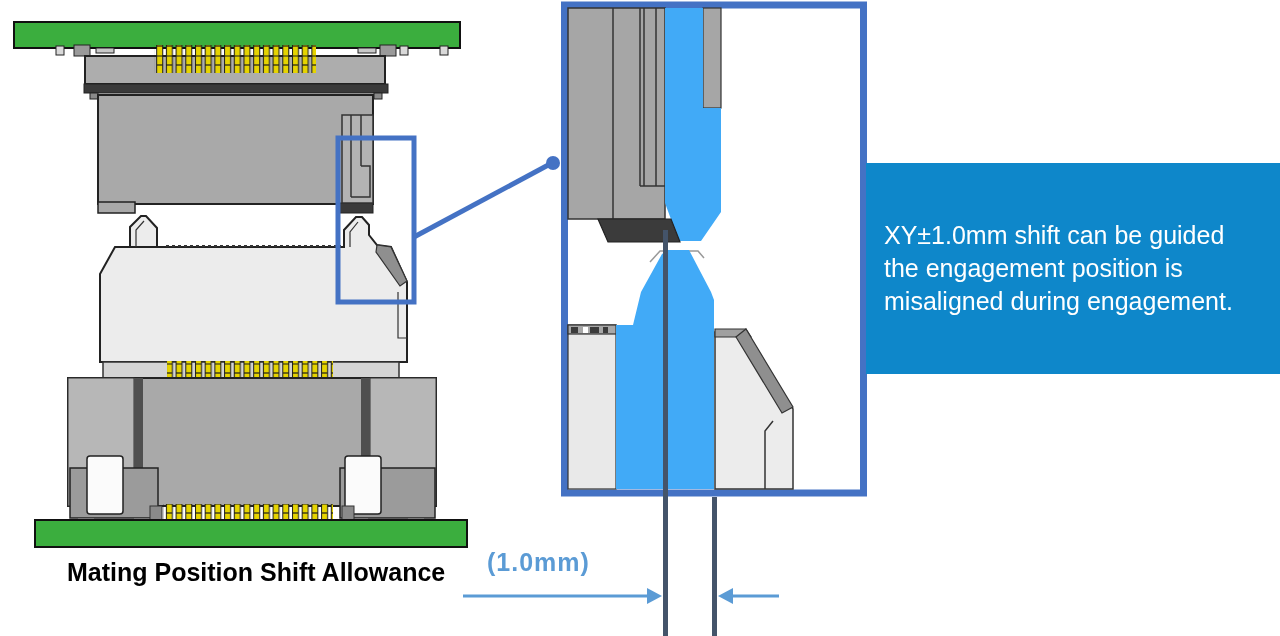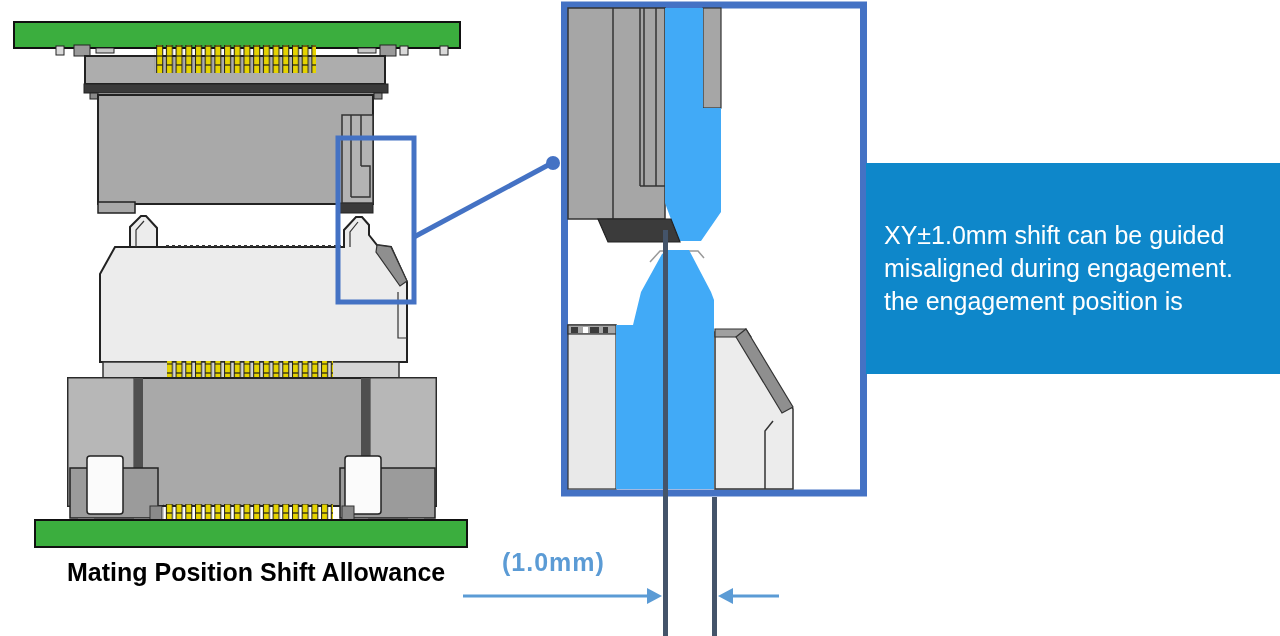--- a/index.html
+++ b/index.html
@@ -166,8 +166,8 @@
 
   <div class="note-box">
     <div>XY±1.0mm shift can be guided</div>
+    <div>the engagement position is</div>
     <div>misaligned during engagement.</div>
-    <div>the engagement position is</div>
   </div>
 
   <div class="caption">Mating Position Shift Allowance</div>

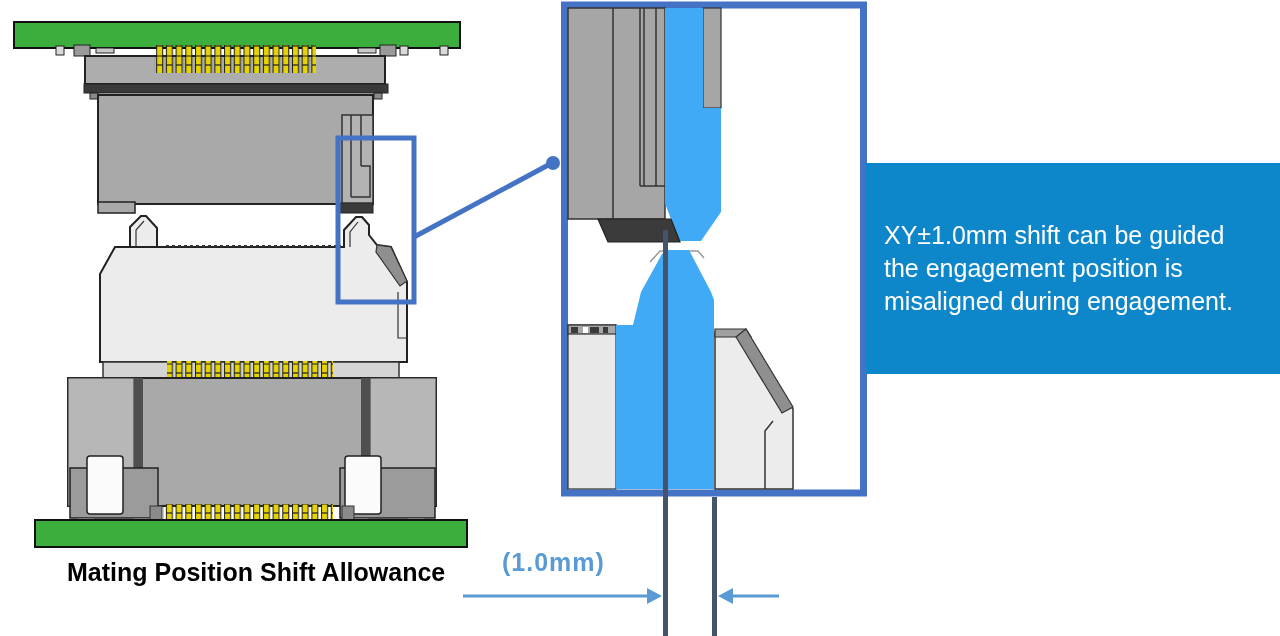--- a/index.html
+++ b/index.html
@@ -17,7 +17,7 @@
             padding-left:18px;box-sizing:border-box;font-size:25px;line-height:33px;}
   .caption{position:absolute;left:67px;top:558px;font-size:25px;font-weight:bold;
            color:var(--label-black);white-space:nowrap;text-align:center;}
-  .dim-label{position:absolute;left:502px;top:548px;font-size:25px;font-weight:bold;
+  .dim-label{position:absolute;left:487px;top:548px;font-size:25px;font-weight:bold;
              color:var(--arrow-blue);letter-spacing:1px;white-space:nowrap;}
 </style>
 </head>

